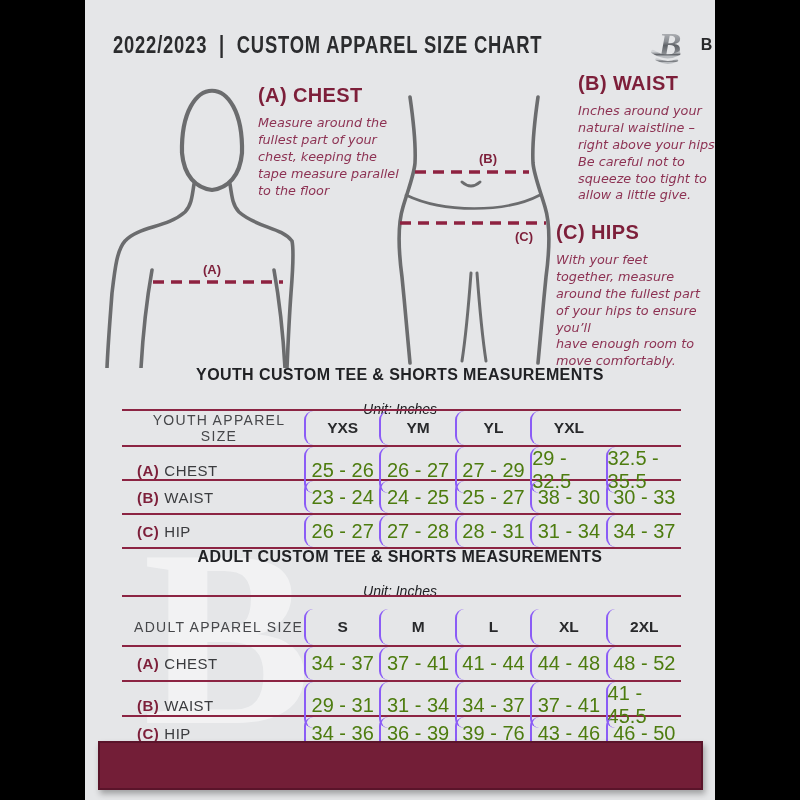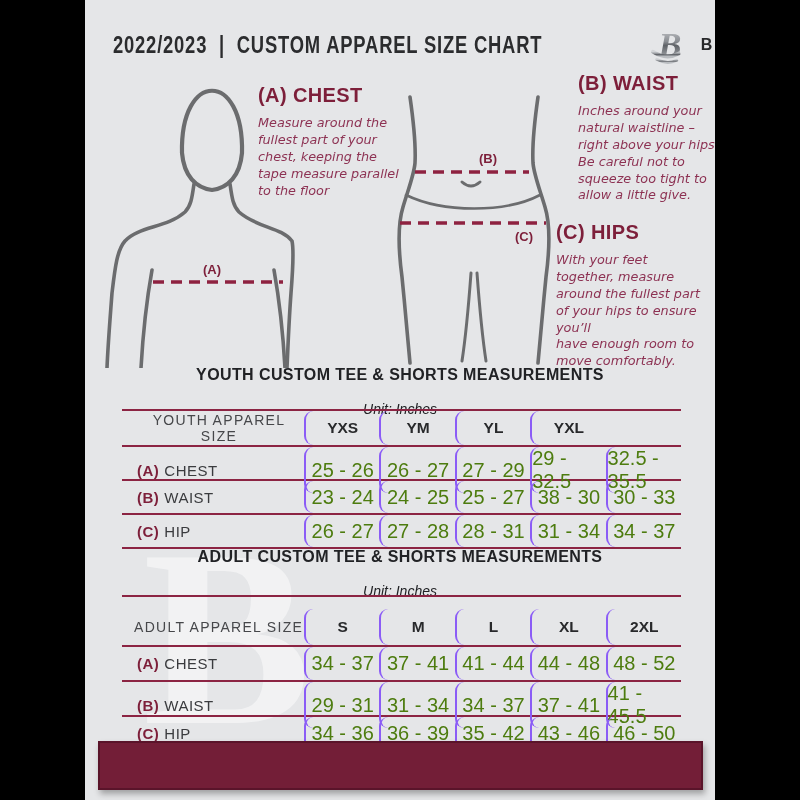--- a/index.html
+++ b/index.html
@@ -247,7 +247,7 @@
       </div>
       <div class="td">34 - 36</div>
       <div class="td">36 - 39</div>
-      <div class="td">35 - 42</div>
+      <div class="td">39 - 76</div>
       <div class="td">43 - 46</div>
       <div class="td">46 - 50</div>
     </div>

